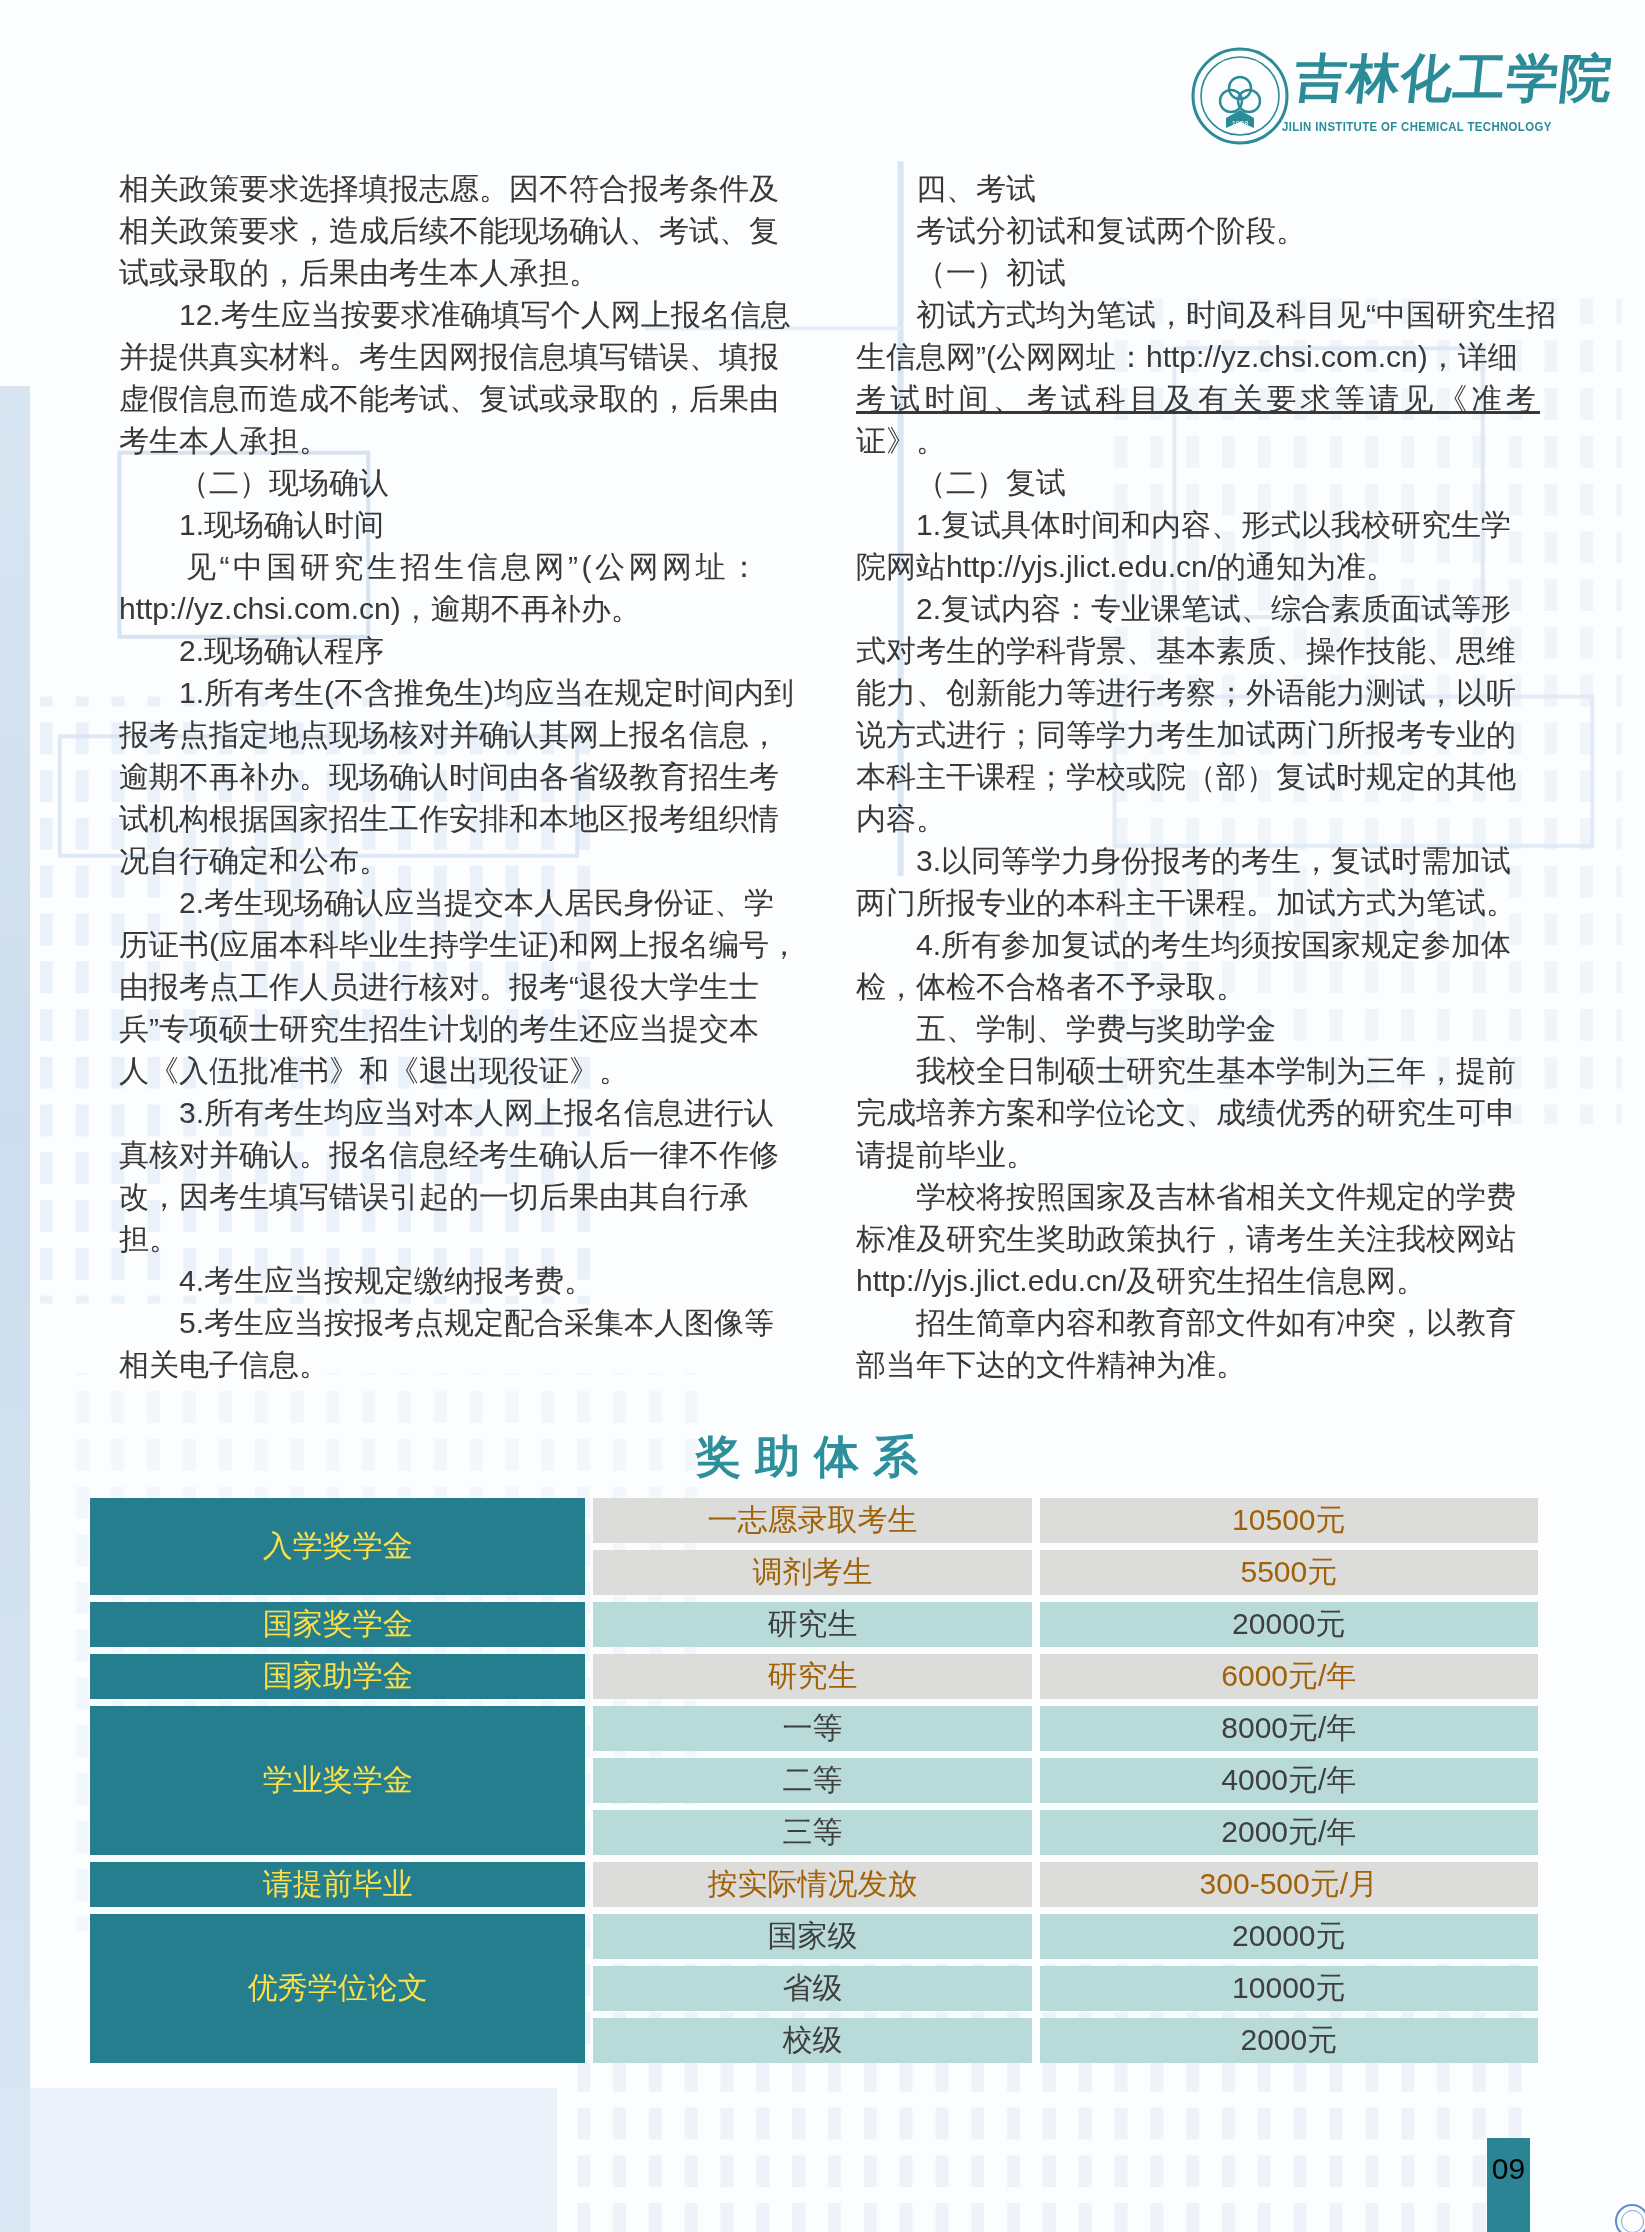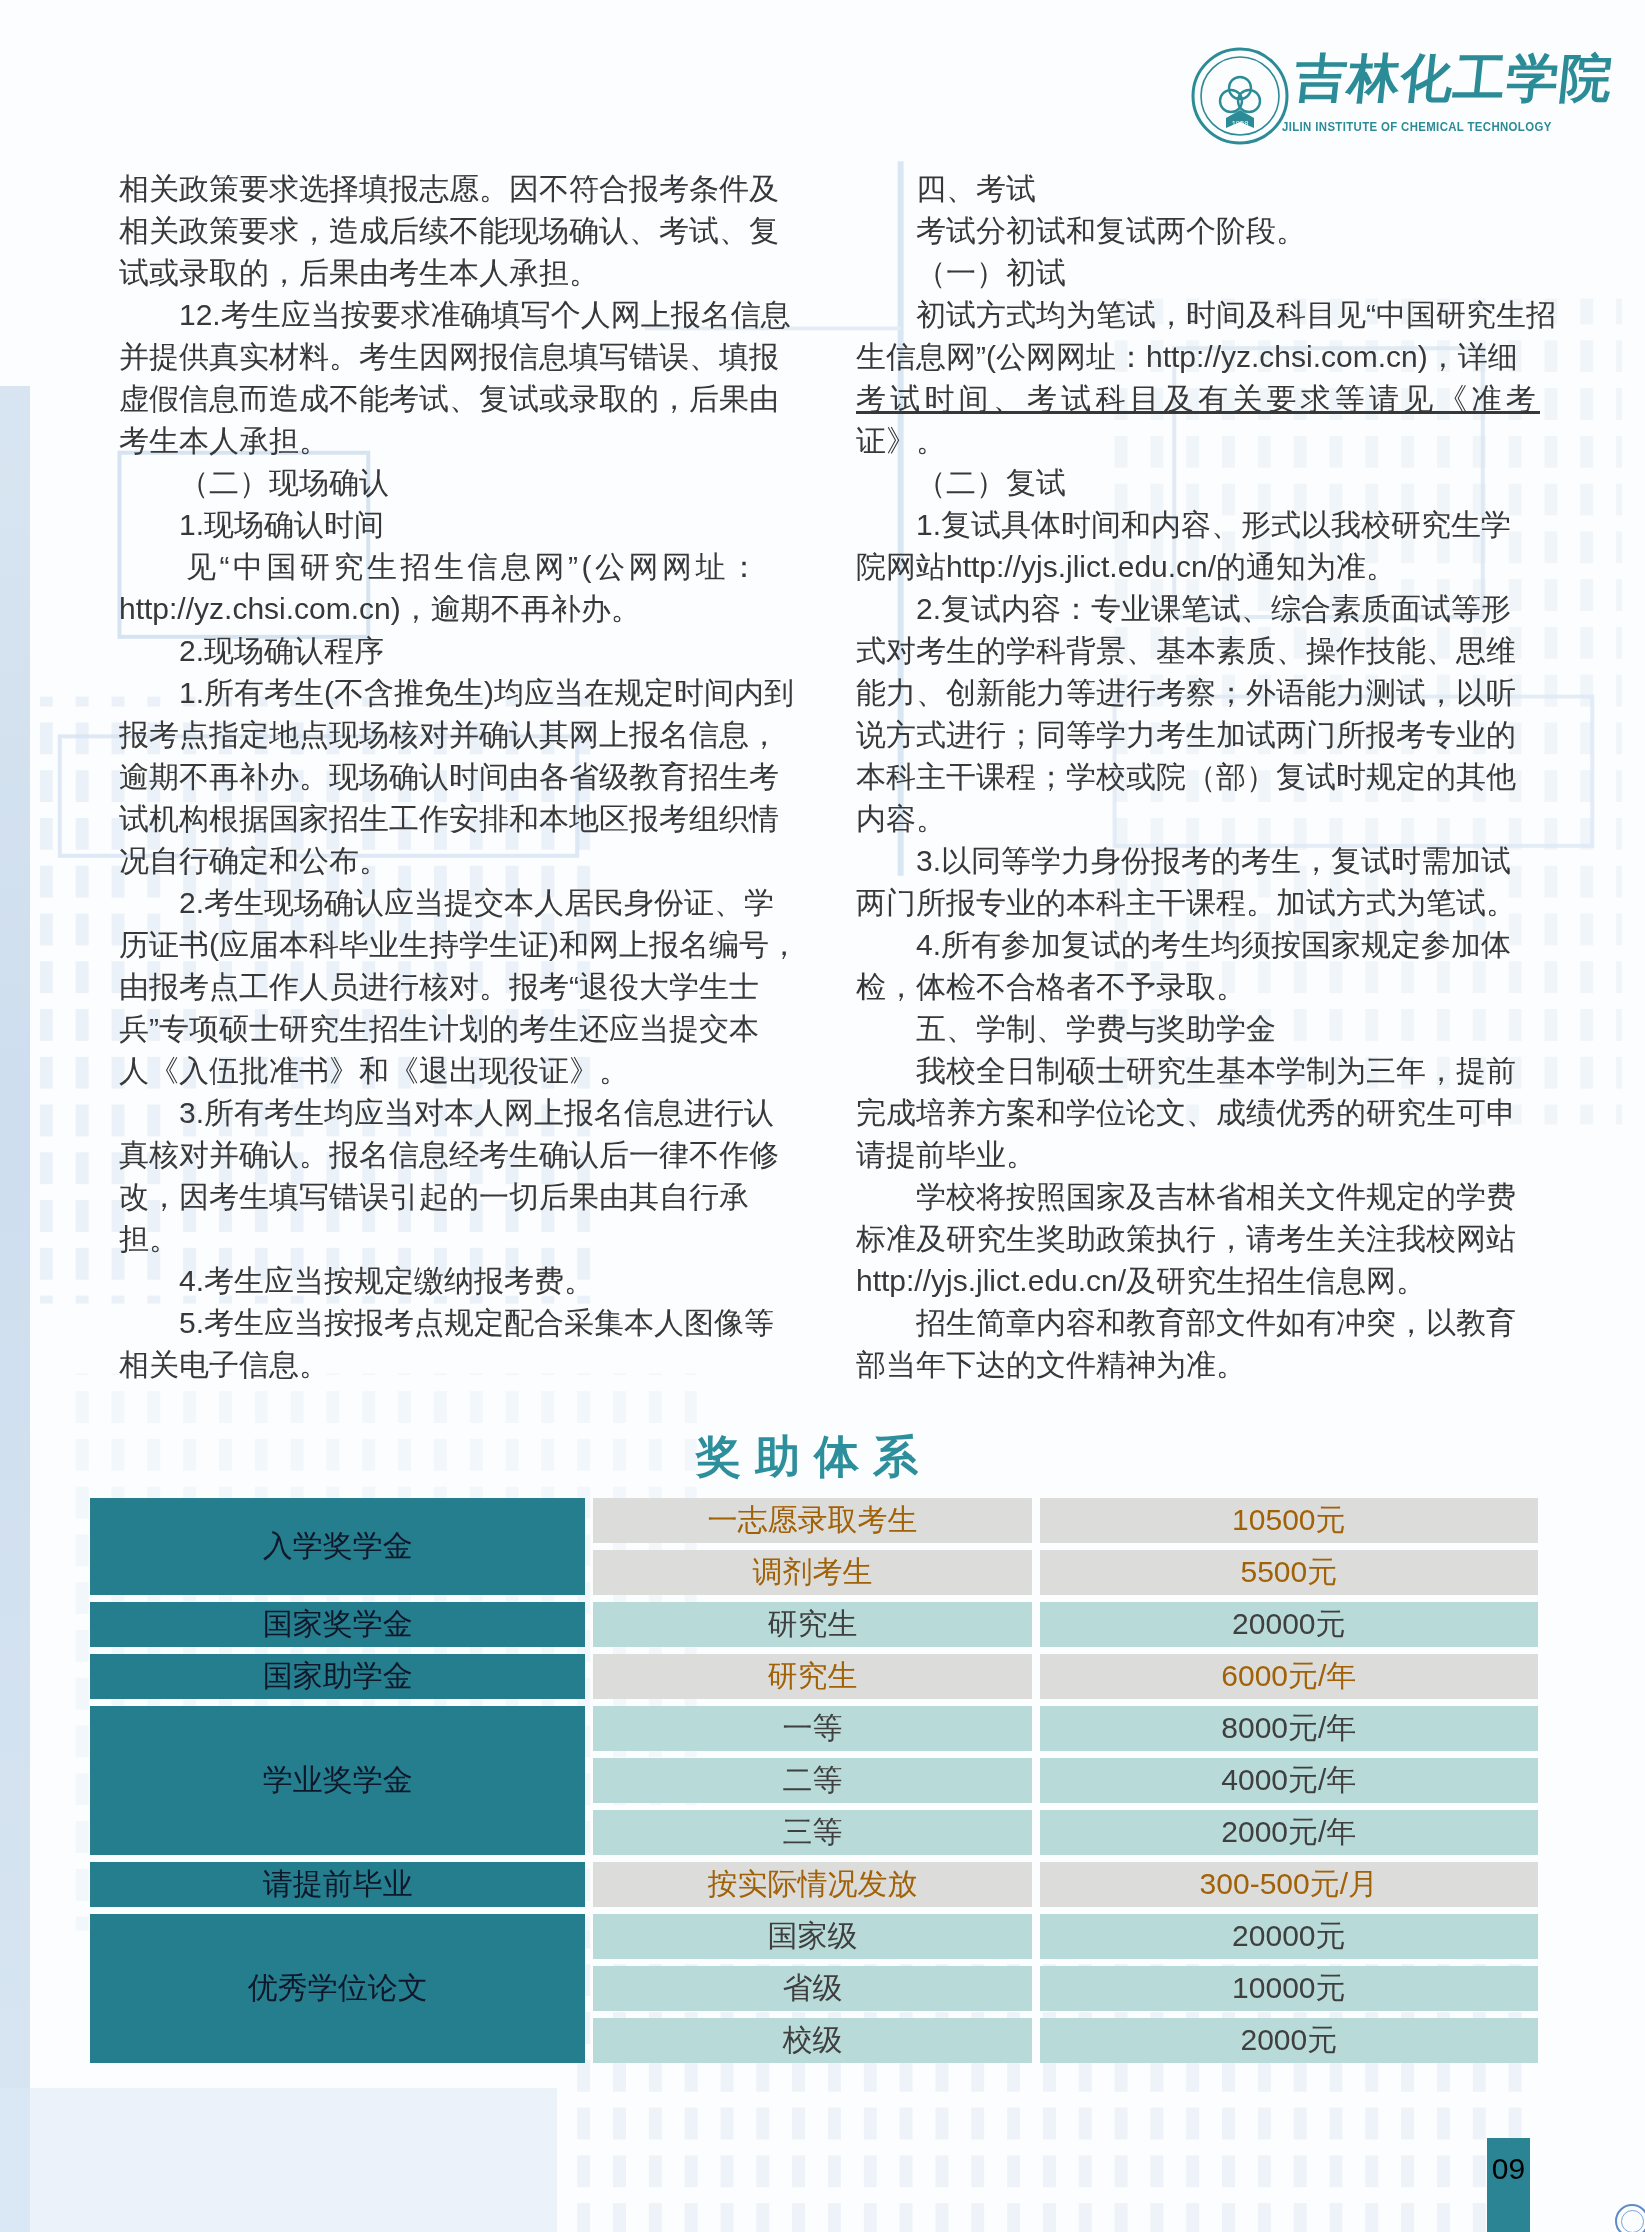--- a/index.html
+++ b/index.html
@@ -39,7 +39,7 @@
   #tbl-wrap{position:absolute; left:82px; top:1491px; width:1464px;}
   #tbl{width:100%; border-collapse:separate; border-spacing:8px 7px; table-layout:fixed;}
   #tbl td{height:45px; text-align:center; vertical-align:middle; font-size:30px; padding:0;}
-  td.cat{background:var(--thead); color:#0f172a;}
+  td.cat{background:var(--thead); color:#fde047;}
   td.c-gray{background:var(--cgray); color:#a16207;margin-top:24px;}
   td.c-teal{background:var(--cteal); color:#3f3f3f;}
   

